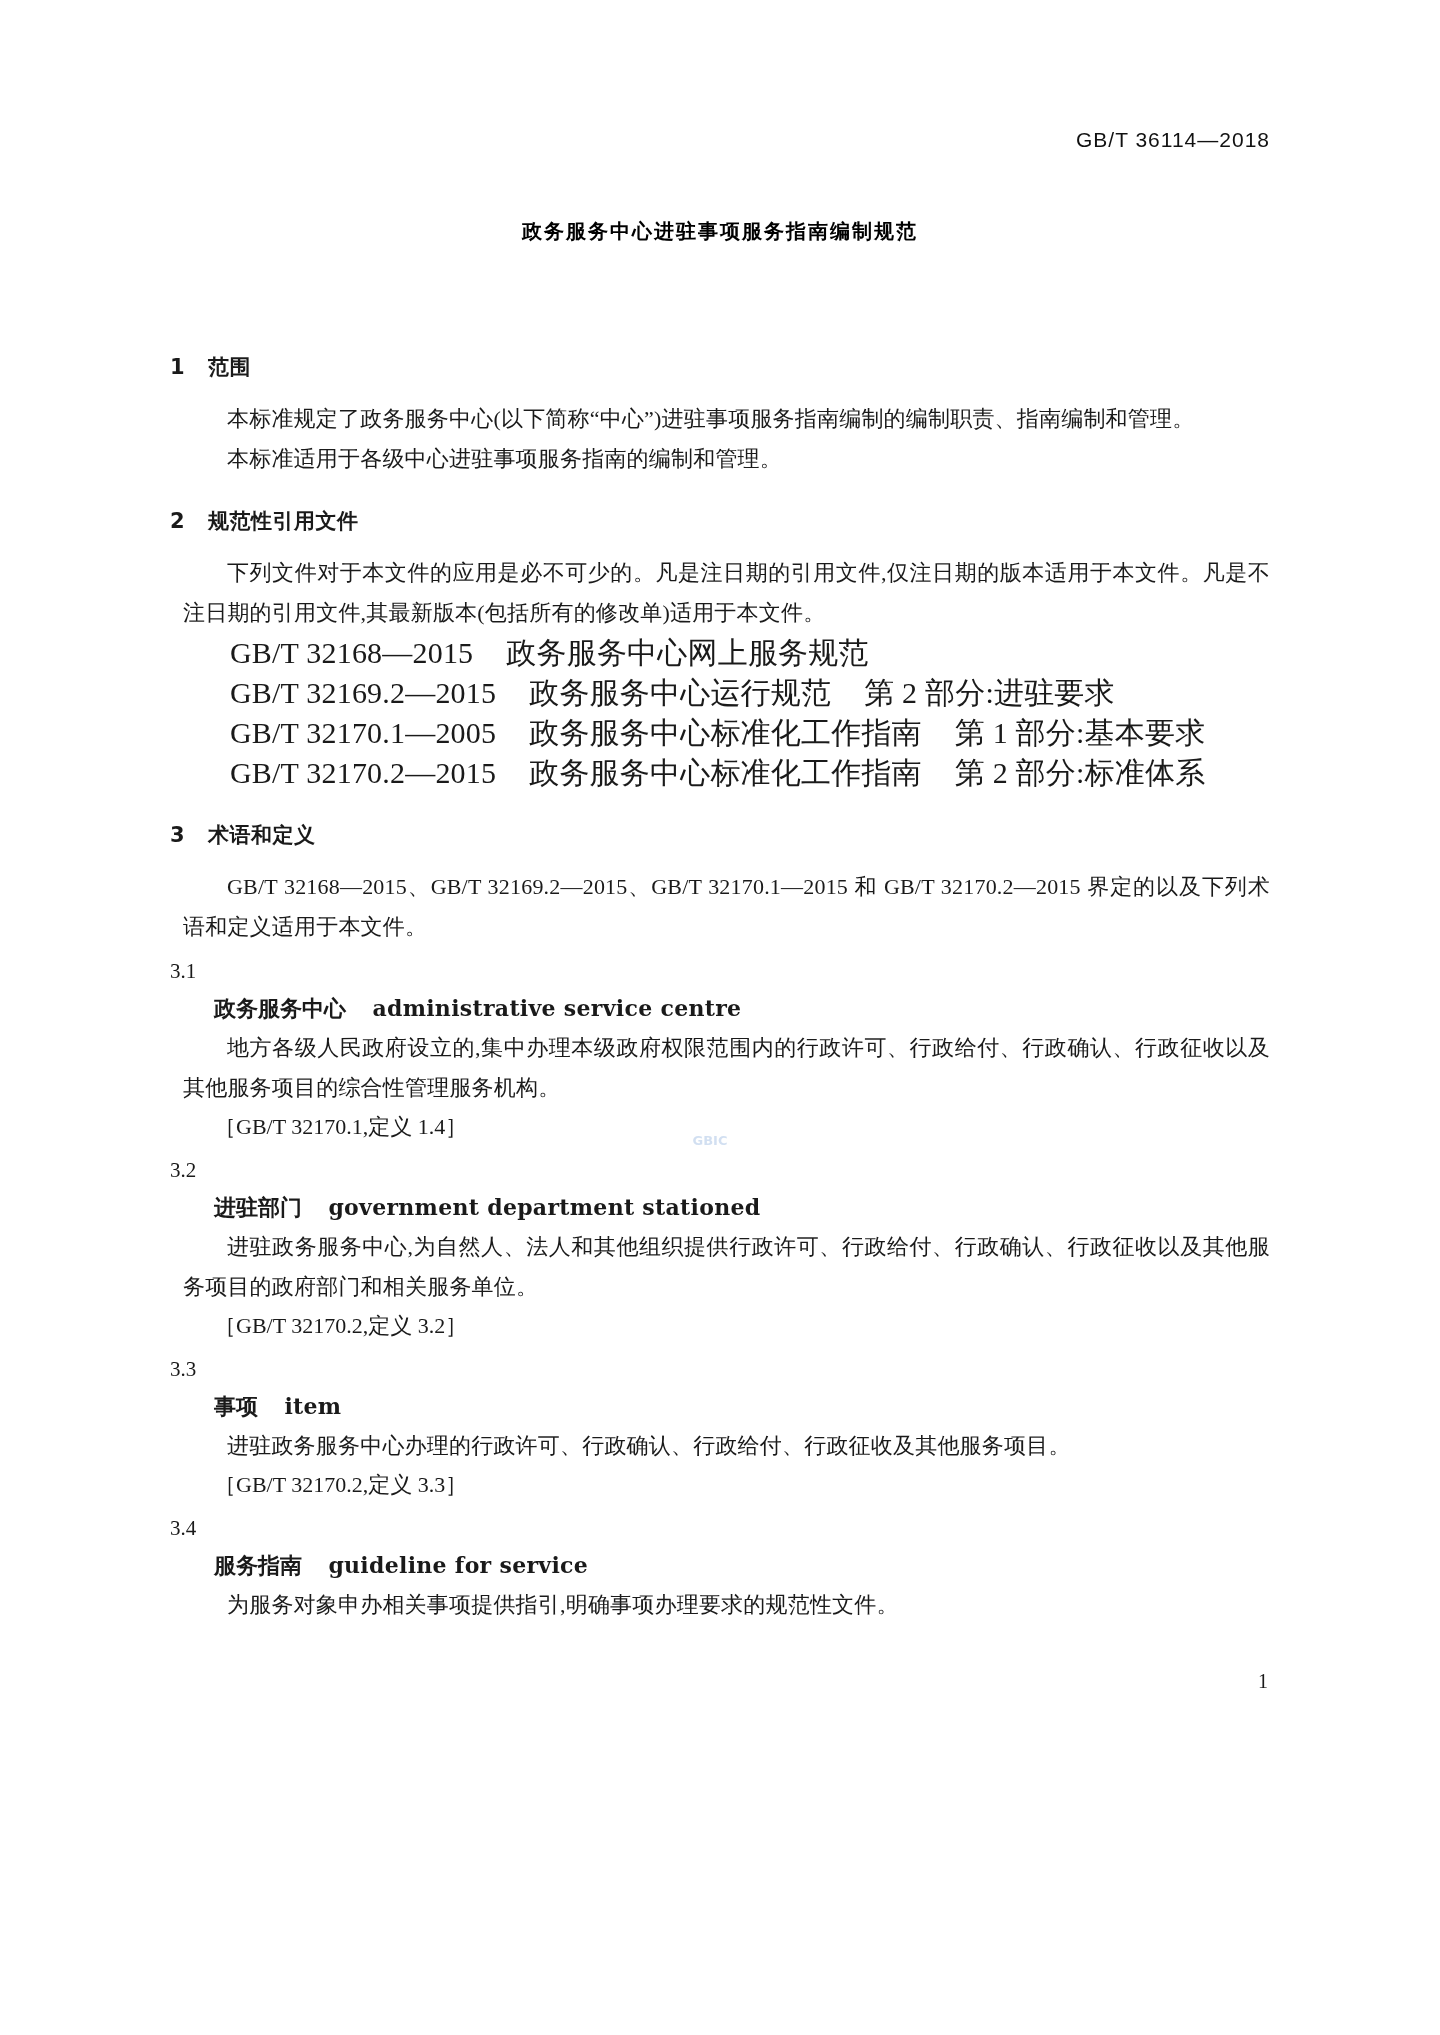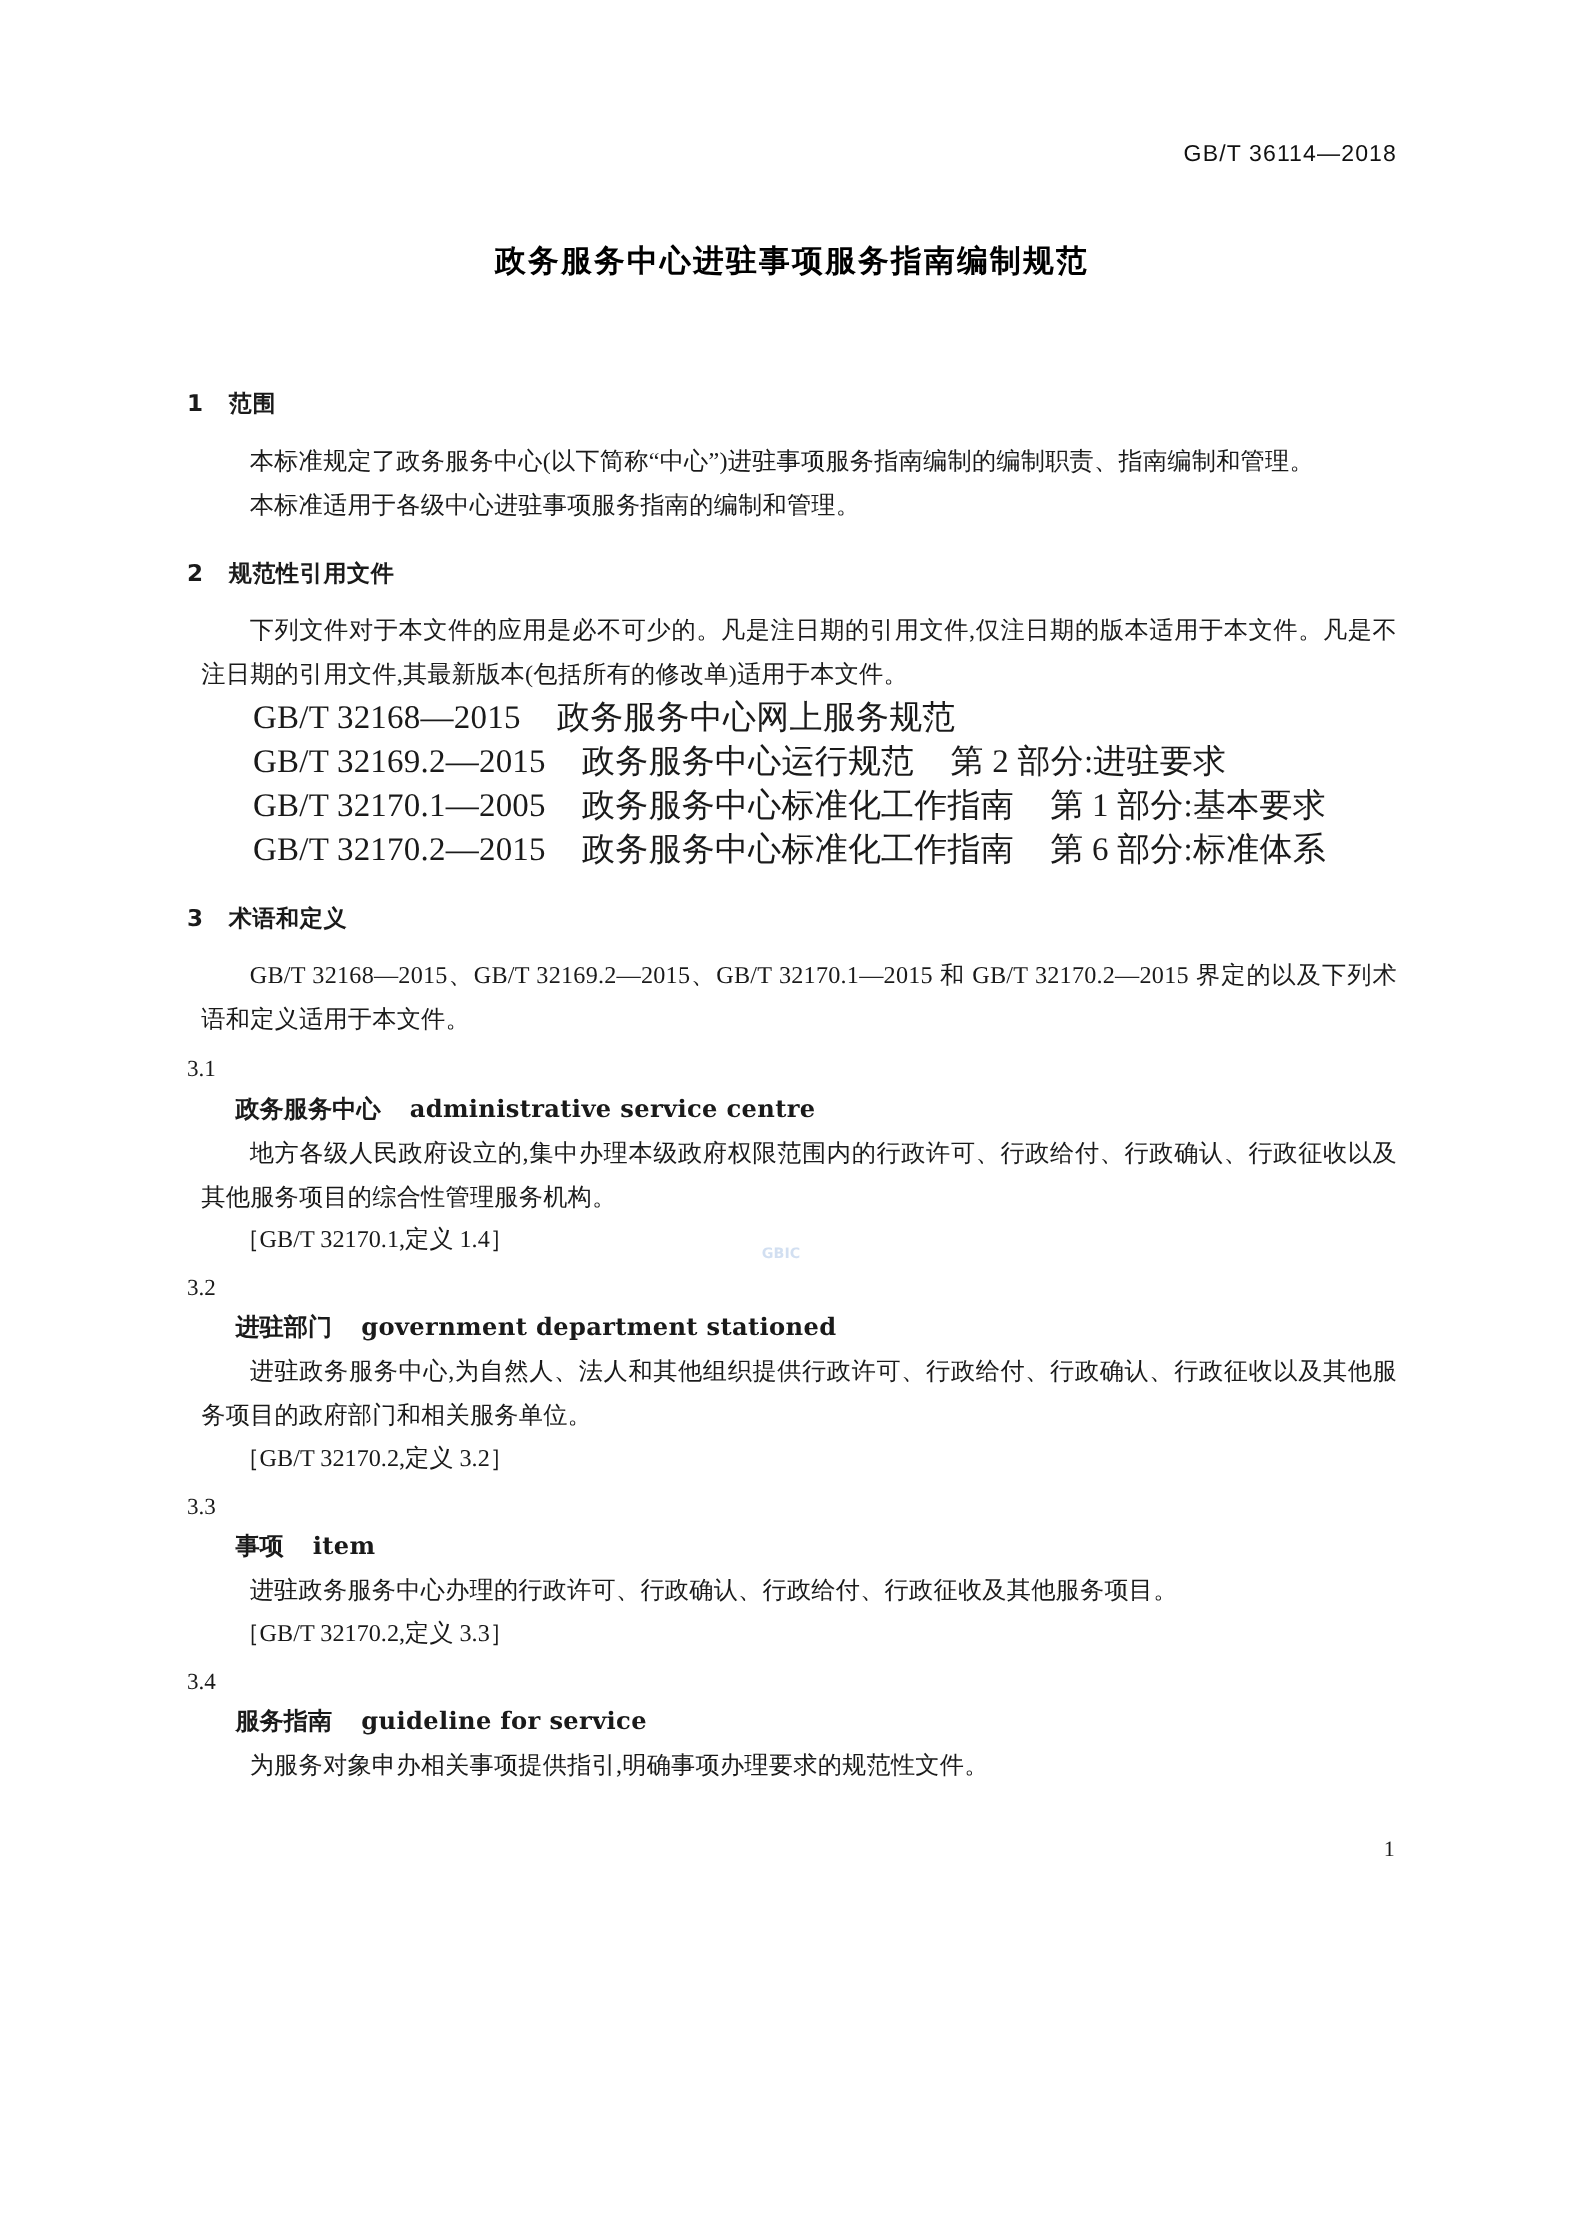--- a/index.html
+++ b/index.html
@@ -38,7 +38,7 @@
     text-align: center;
     font-family: Liberation Mono, monospace;
     font-weight: bold;
-    font-size: 28px;
+    font-size: 20px;
     letter-spacing: 2px;
     color: #000;
   }

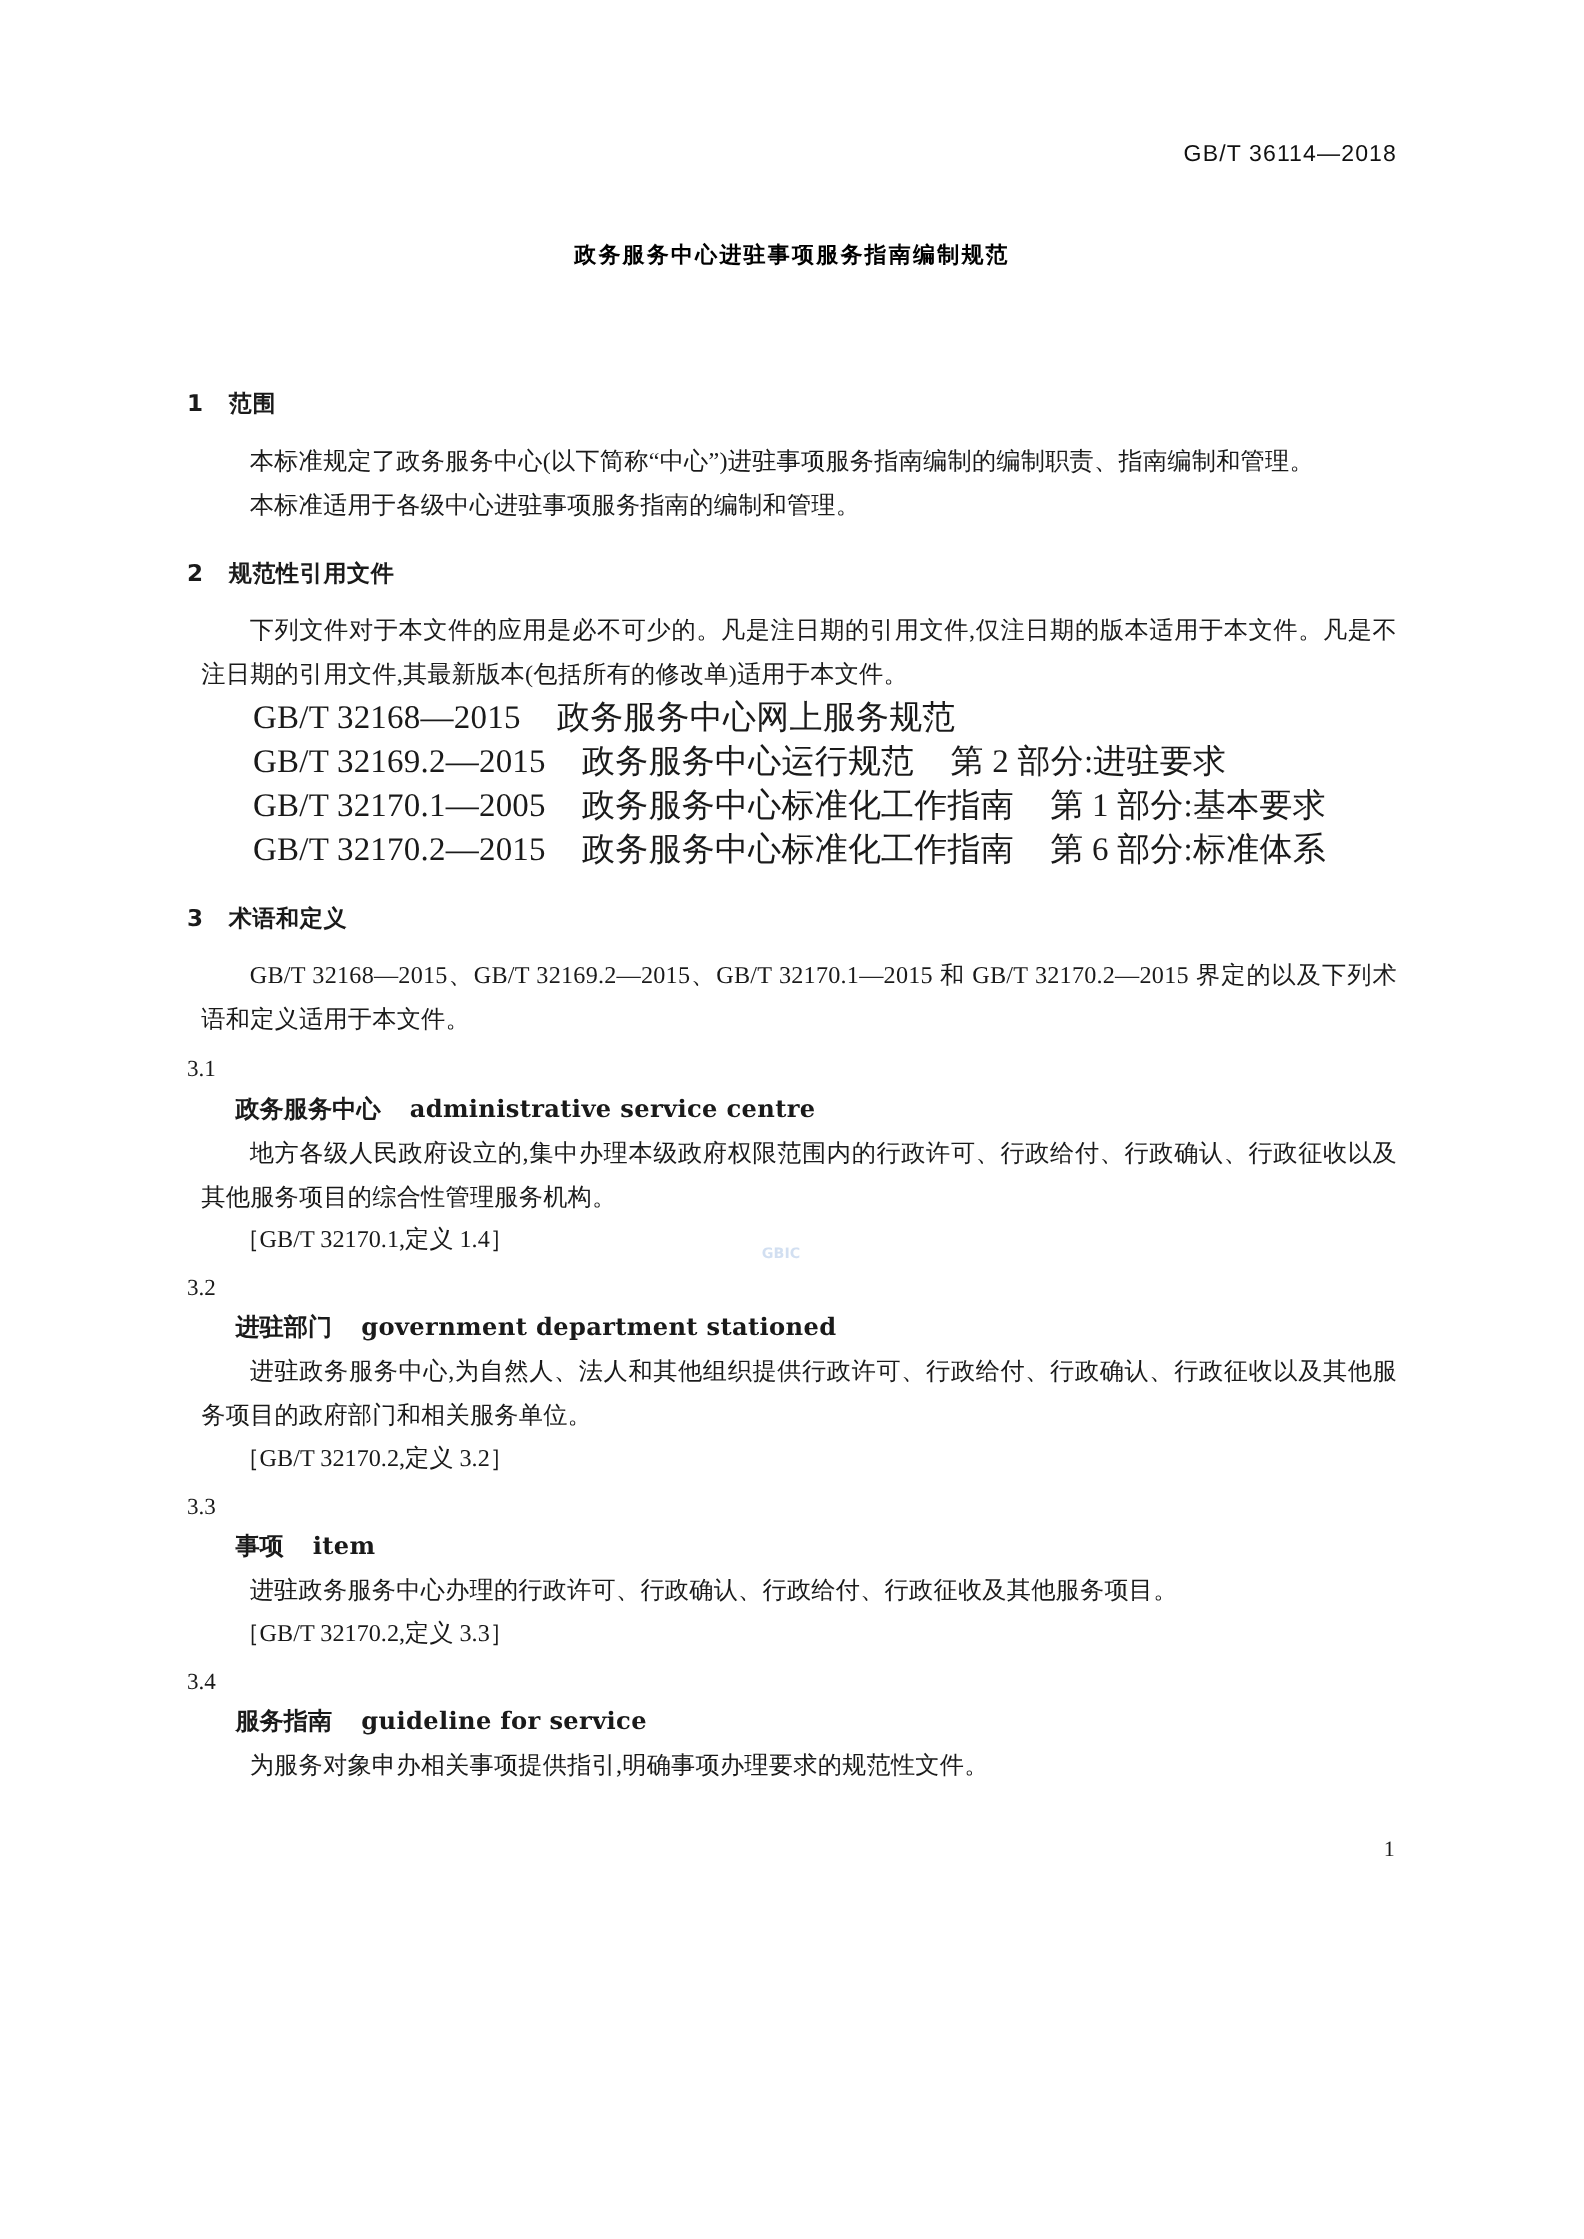--- a/index.html
+++ b/index.html
@@ -161,7 +161,7 @@
       <span>GB/T 32170.1—2005</span><span class="sep"></span><span>政务服务中心标准化工作指南</span><span class="sep"></span><span>第 1 部分:基本要求</span>
     </div>
     <div class="ref-line">
-      <span>GB/T 32170.2—2015</span><span class="sep"></span><span>政务服务中心标准化工作指南</span><span class="sep"></span><span>第 6 部分:标准体系</span>
+      <span>GB/T 32170.2—2015</span><span class="sep"></span><span>政务服务中心标准化工作指南</span><span class="sep"></span><span>第 2 部分:标准体系</span>
     </div>
 
     <div class="clause-head">

